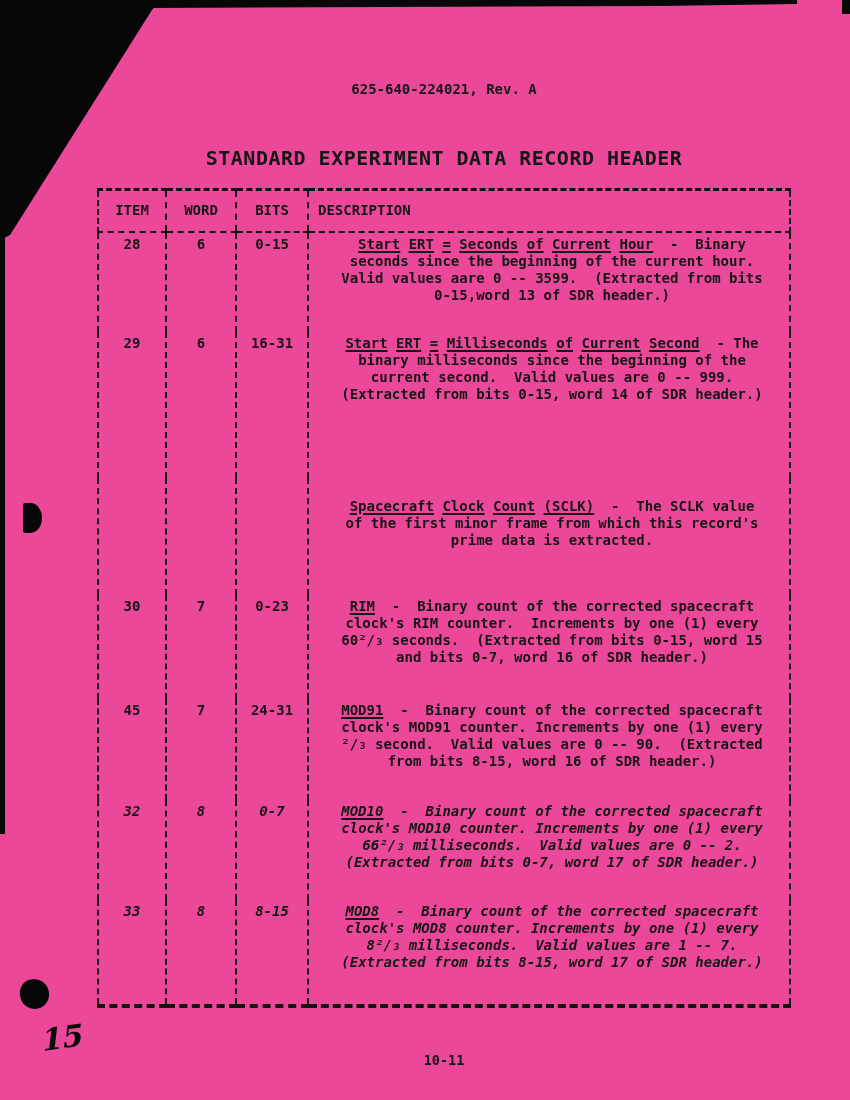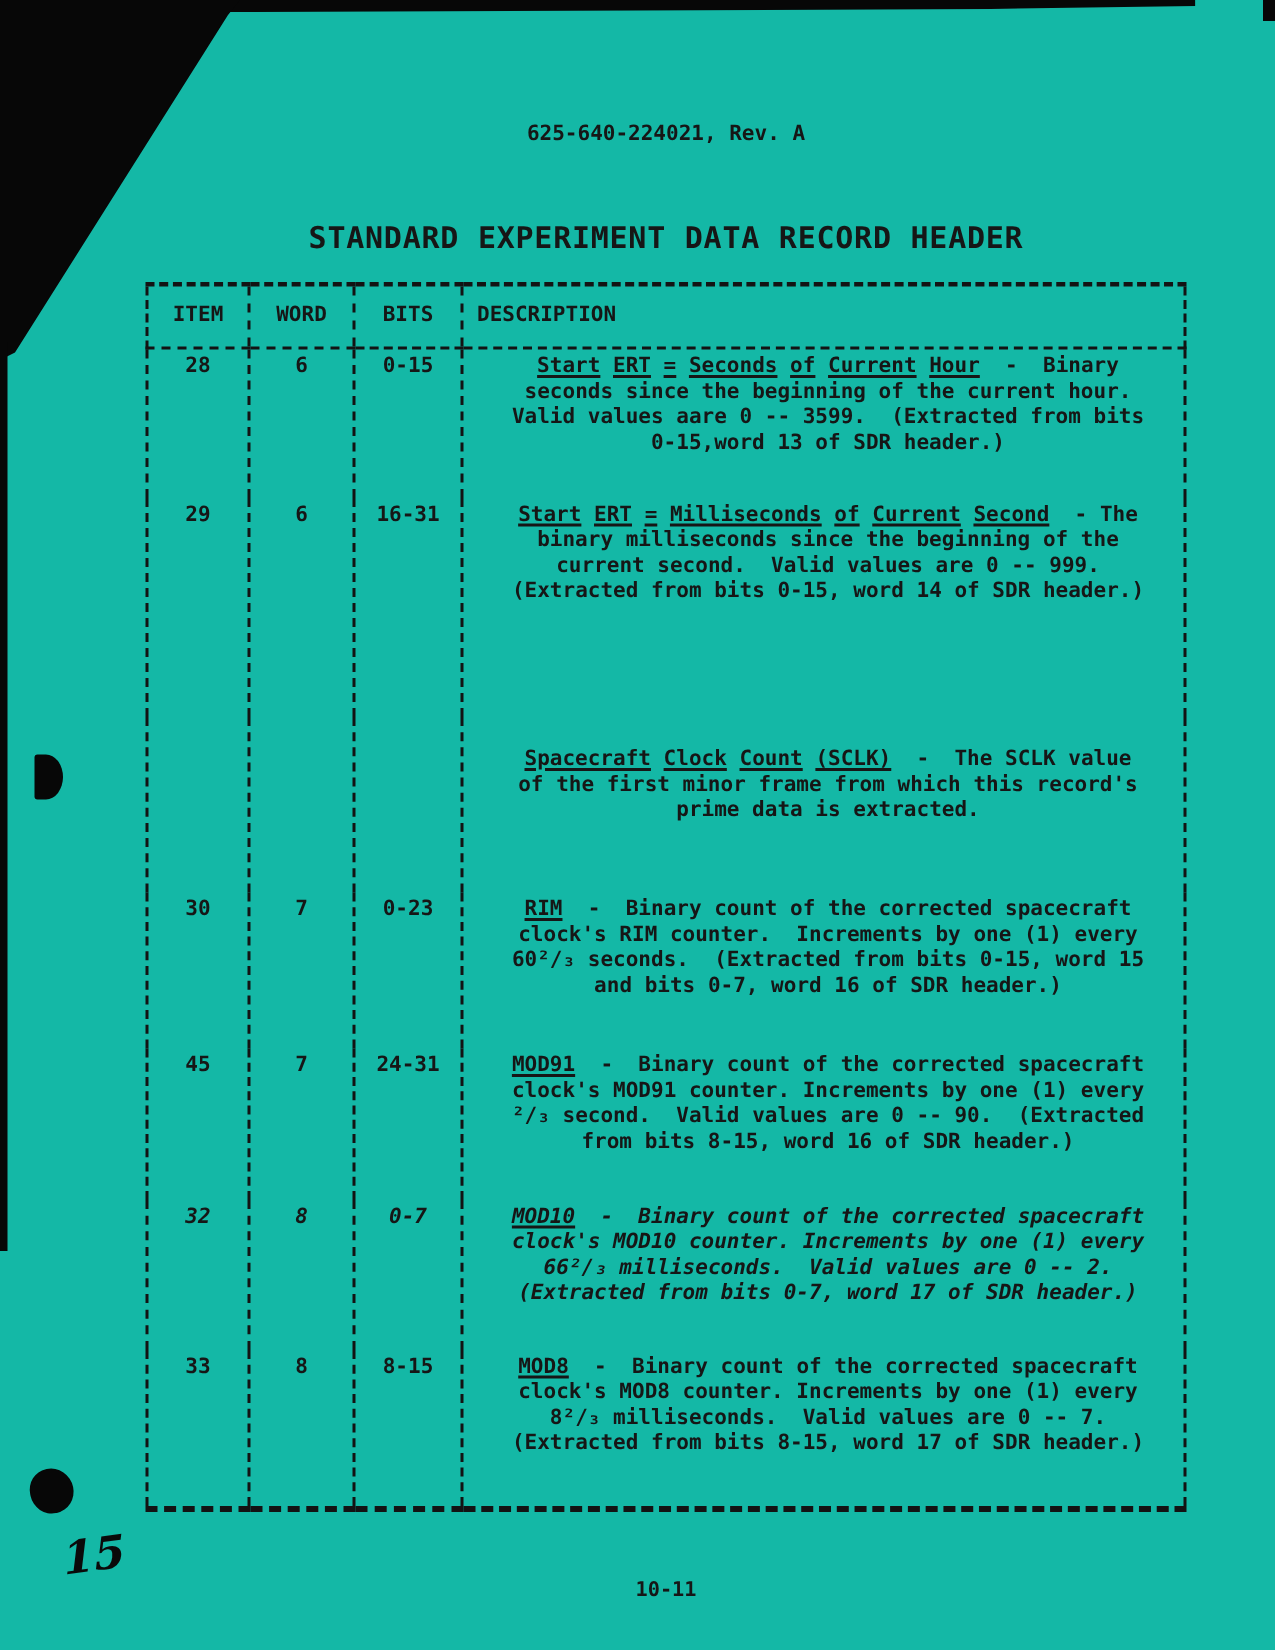--- a/index.html
+++ b/index.html
@@ -6,7 +6,7 @@
   html,body { background:#777; }
   .page {
     position:relative; width:850px; height:1100px; margin:0 auto;
-    background:#14b8a6; overflow:hidden; color:#161616;
+    background:#ec4899; overflow:hidden; color:#161616;
     font-family:"DejaVu Sans Mono","DejaVu Sans",monospace; font-weight:bold;
   }
   .artifact { position:absolute; background:#070707; }

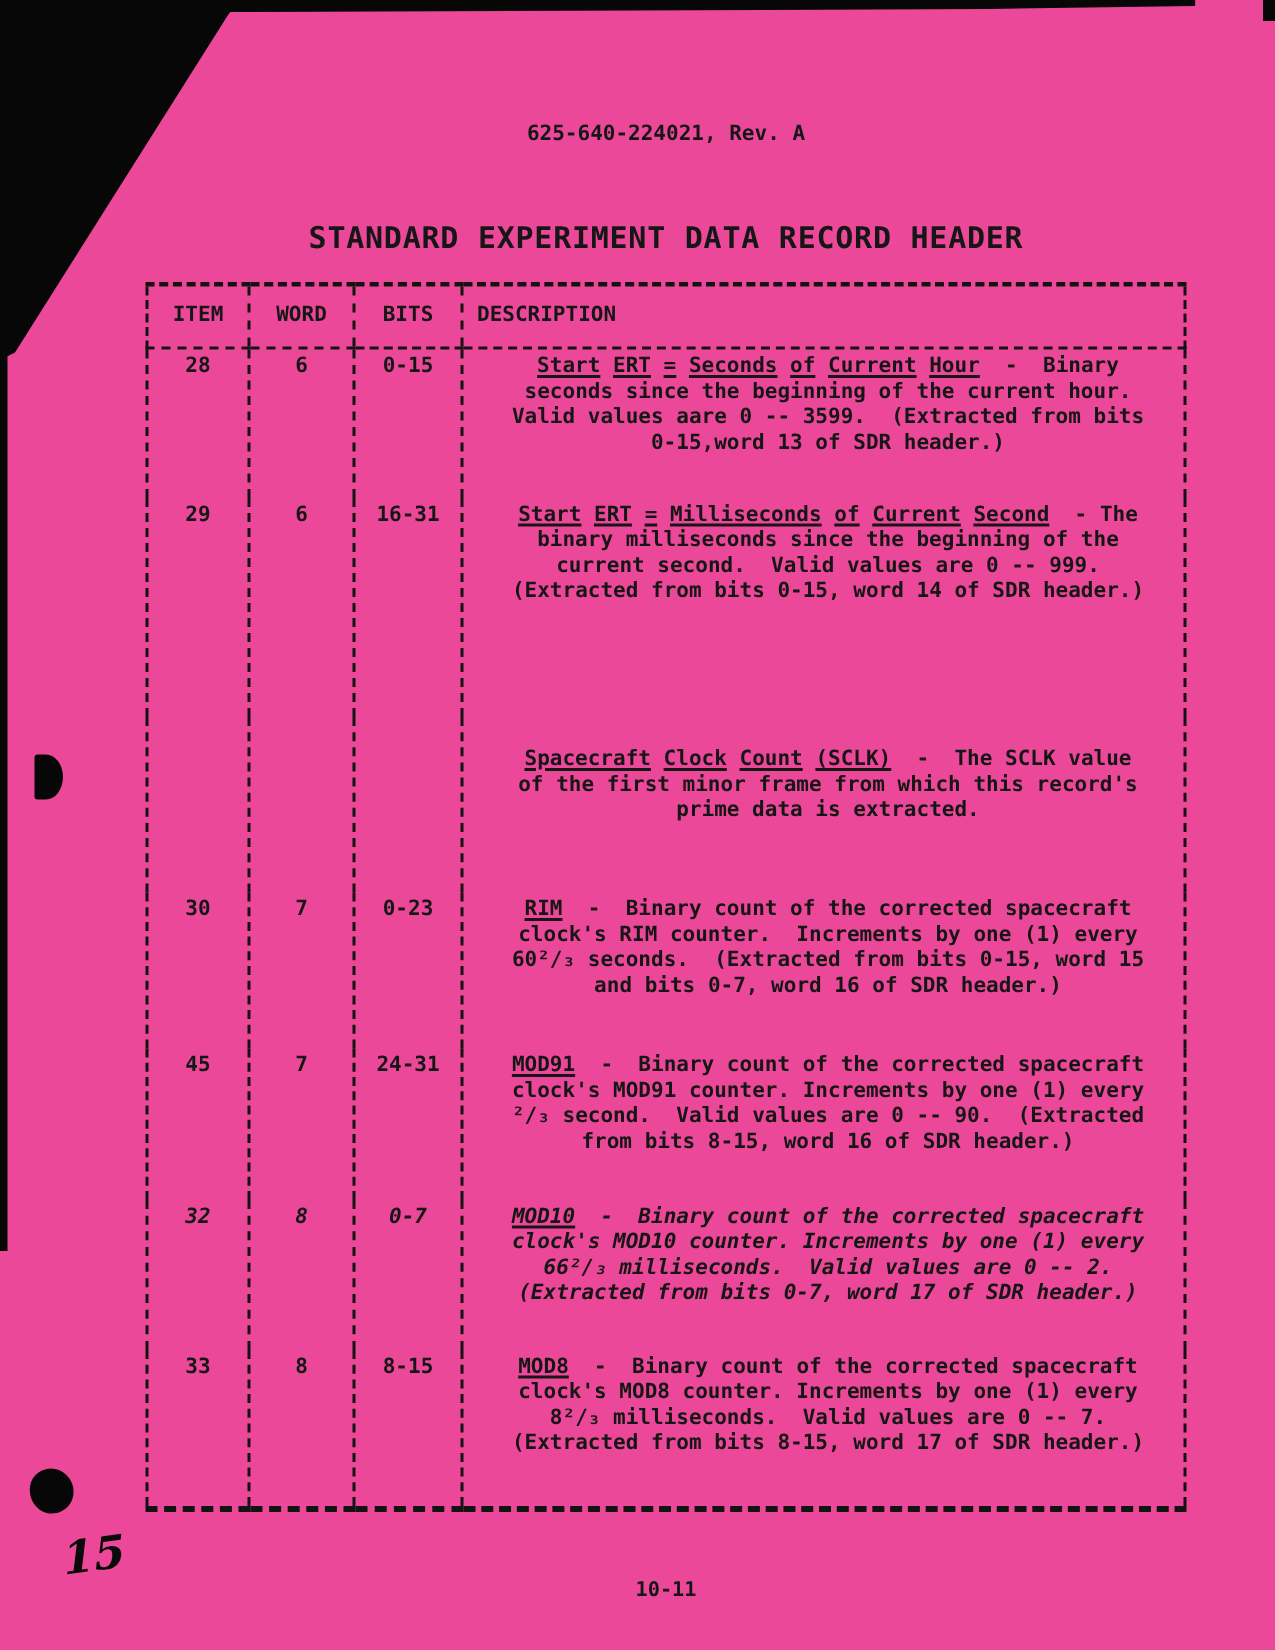--- a/index.html
+++ b/index.html
@@ -48,7 +48,7 @@
   .c-item, .c-word, .c-bits { text-align:center; }
   .c-desc { padding-left:9px; padding-right:3px; }
   .c-desc.toppad { padding-top:20px; }
-  tbody tr:last-child td { border-bottom:4px dashed #131313; }
+  tbody tr:last-child td { border-bottom:4px dashed #131313;font-style:italic; }
   .line { white-space:pre; }
   .u { text-decoration:underline; text-decoration-thickness:1.5px; text-underline-offset:2px; }
 

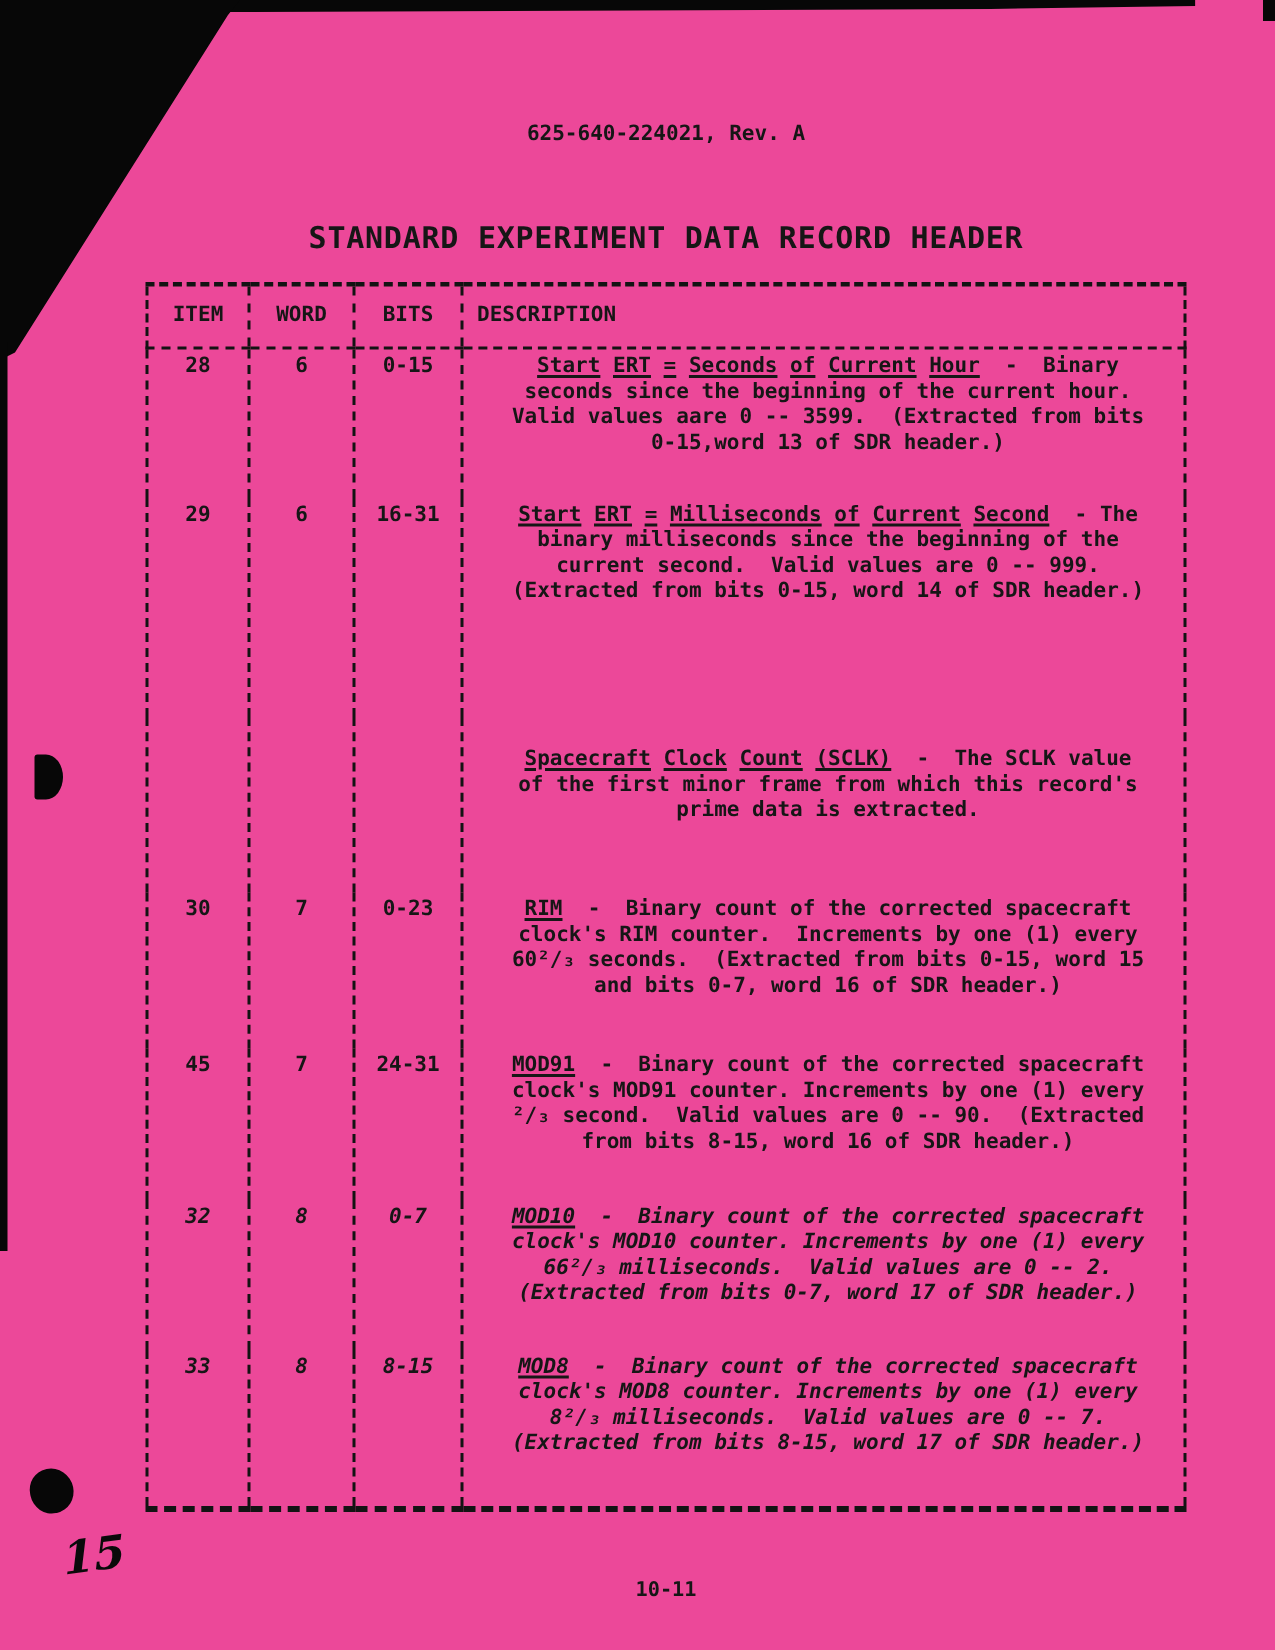--- a/index.html
+++ b/index.html
@@ -160,7 +160,7 @@
           <td class="c-desc">
             <div class="line"><span class="u">MOD8</span>  -  Binary count of the corrected spacecraft</div>
             <div class="line">clock's MOD8 counter. Increments by one (1) every</div>
-            <div class="line">8²/₃ milliseconds.  Valid values are 0 -- 7.</div>
+            <div class="line">8²/₃ milliseconds.  Valid values are 1 -- 7.</div>
             <div class="line">(Extracted from bits 8-15, word 17 of SDR header.)</div>
           </td>
         </tr>

